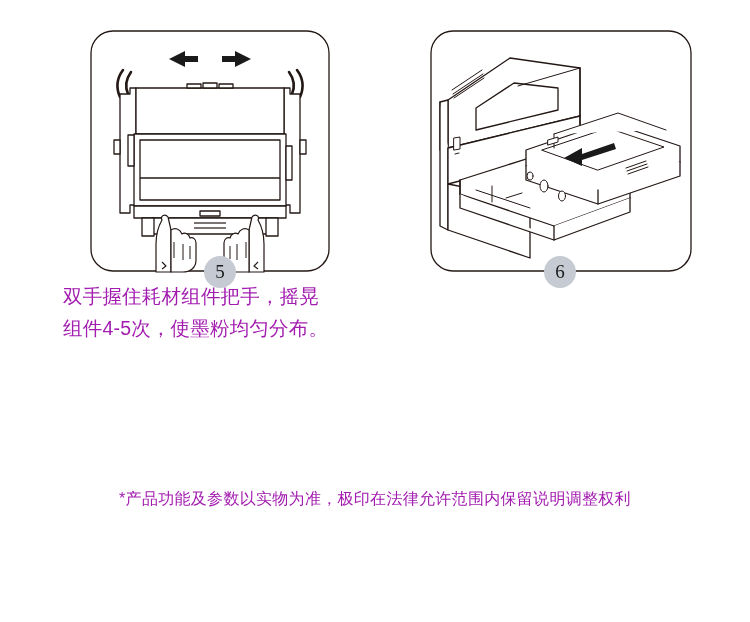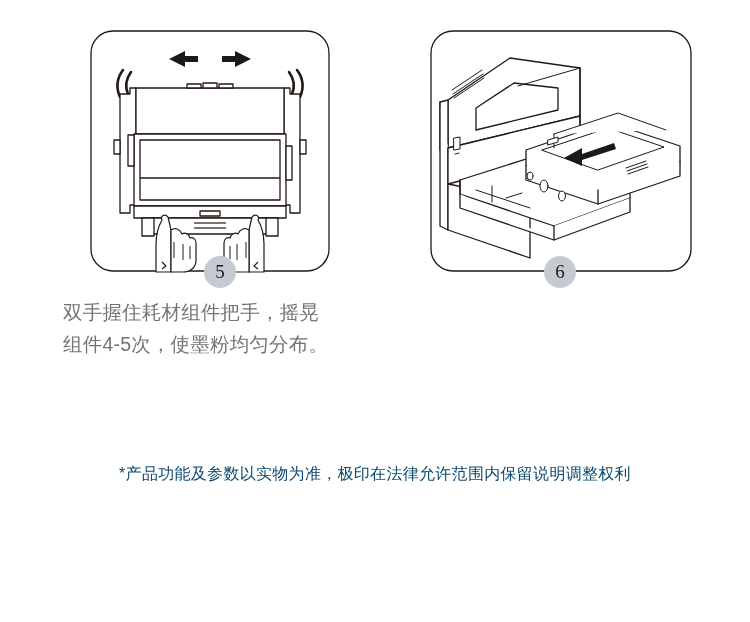--- a/index.html
+++ b/index.html
@@ -81,12 +81,12 @@
   .caption {
     position: absolute;
     left: 8px;
-    top: 296px;
+    top: 280px;
     width: 300px;
     font-size: 19.5px;
     line-height: 32px;
     letter-spacing: 0.2px;
-    color: #737373;
+    color: #a21caf;
     white-space: pre-line;
   }
 

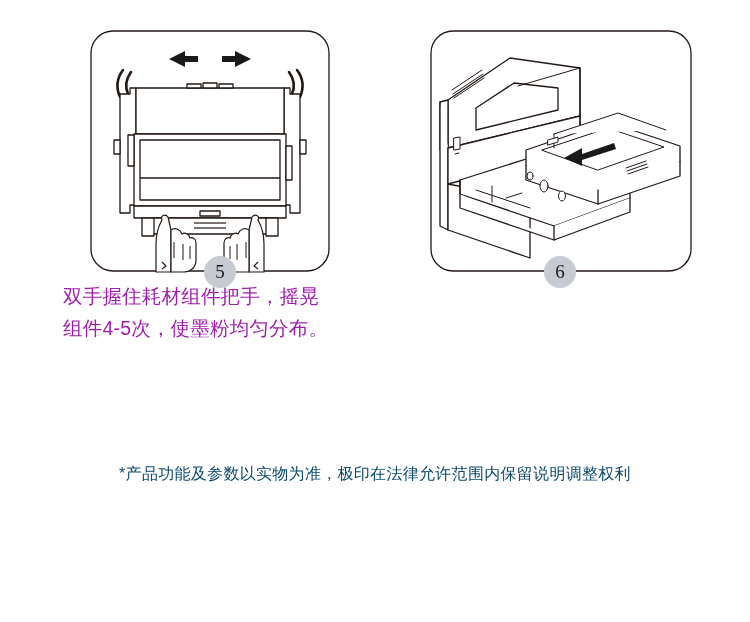--- a/index.html
+++ b/index.html
@@ -94,12 +94,12 @@
   .footer-note {
     position: absolute;
     left: 0;
-    top: 462px;
+    top: 487px;
     width: 750px;
     text-align: center;
     font-size: 16px;
     line-height: 24px;
-    color: #0c4a6e;
+    color: #a21caf;
     letter-spacing: 0.3px;
   }
 </style>

